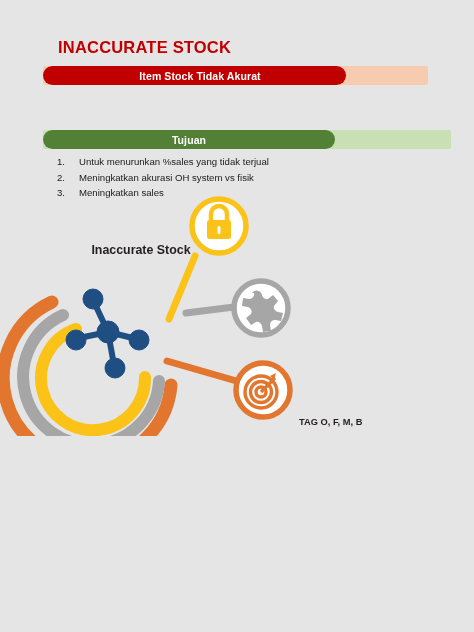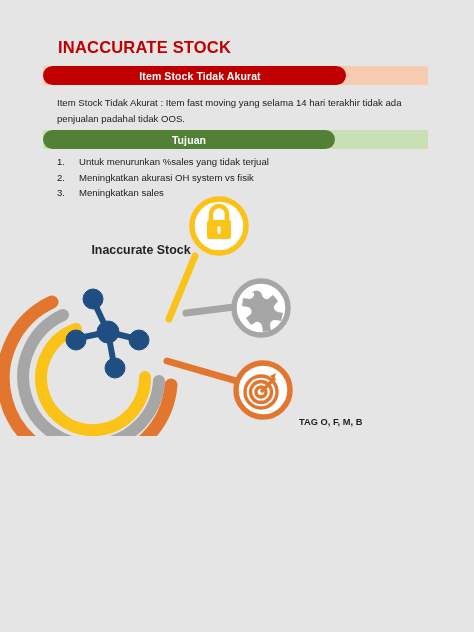--- a/index.html
+++ b/index.html
@@ -81,7 +81,6 @@
     <div class="pill">Item Stock Tidak Akurat</div>
   </div>
 
-  <div class="para">Item Stock Tidak Akurat : Item fast moving yang selama 14 hari terakhir tidak ada penjualan padahal tidak OOS.</div>
 
   <div class="bar" id="bar-green">
     <div class="bg"></div>

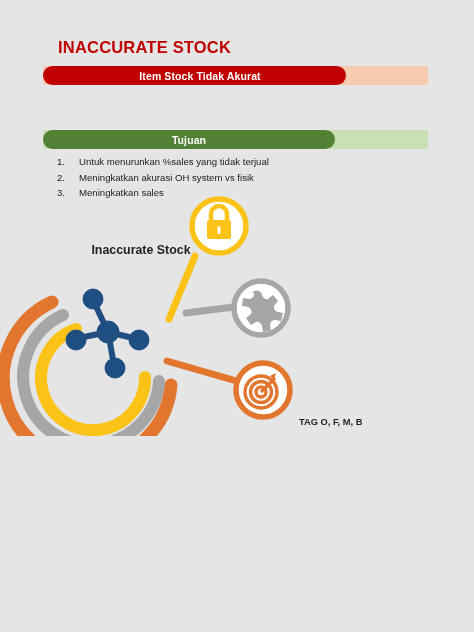--- a/index.html
+++ b/index.html
@@ -33,7 +33,7 @@
   #bar-red{top:66px;}
   #bar-red .bg{background:#F7CBAF;}
   #bar-red .pill{background:#C00000;padding-left:11px;}
-  #bar-green{top:130px;}
+  #bar-green{top:130px;padding-left:23px;}
   #bar-green .bg{background:#C9E0B4;}
   #bar-green .pill{background:#528135;}
 

